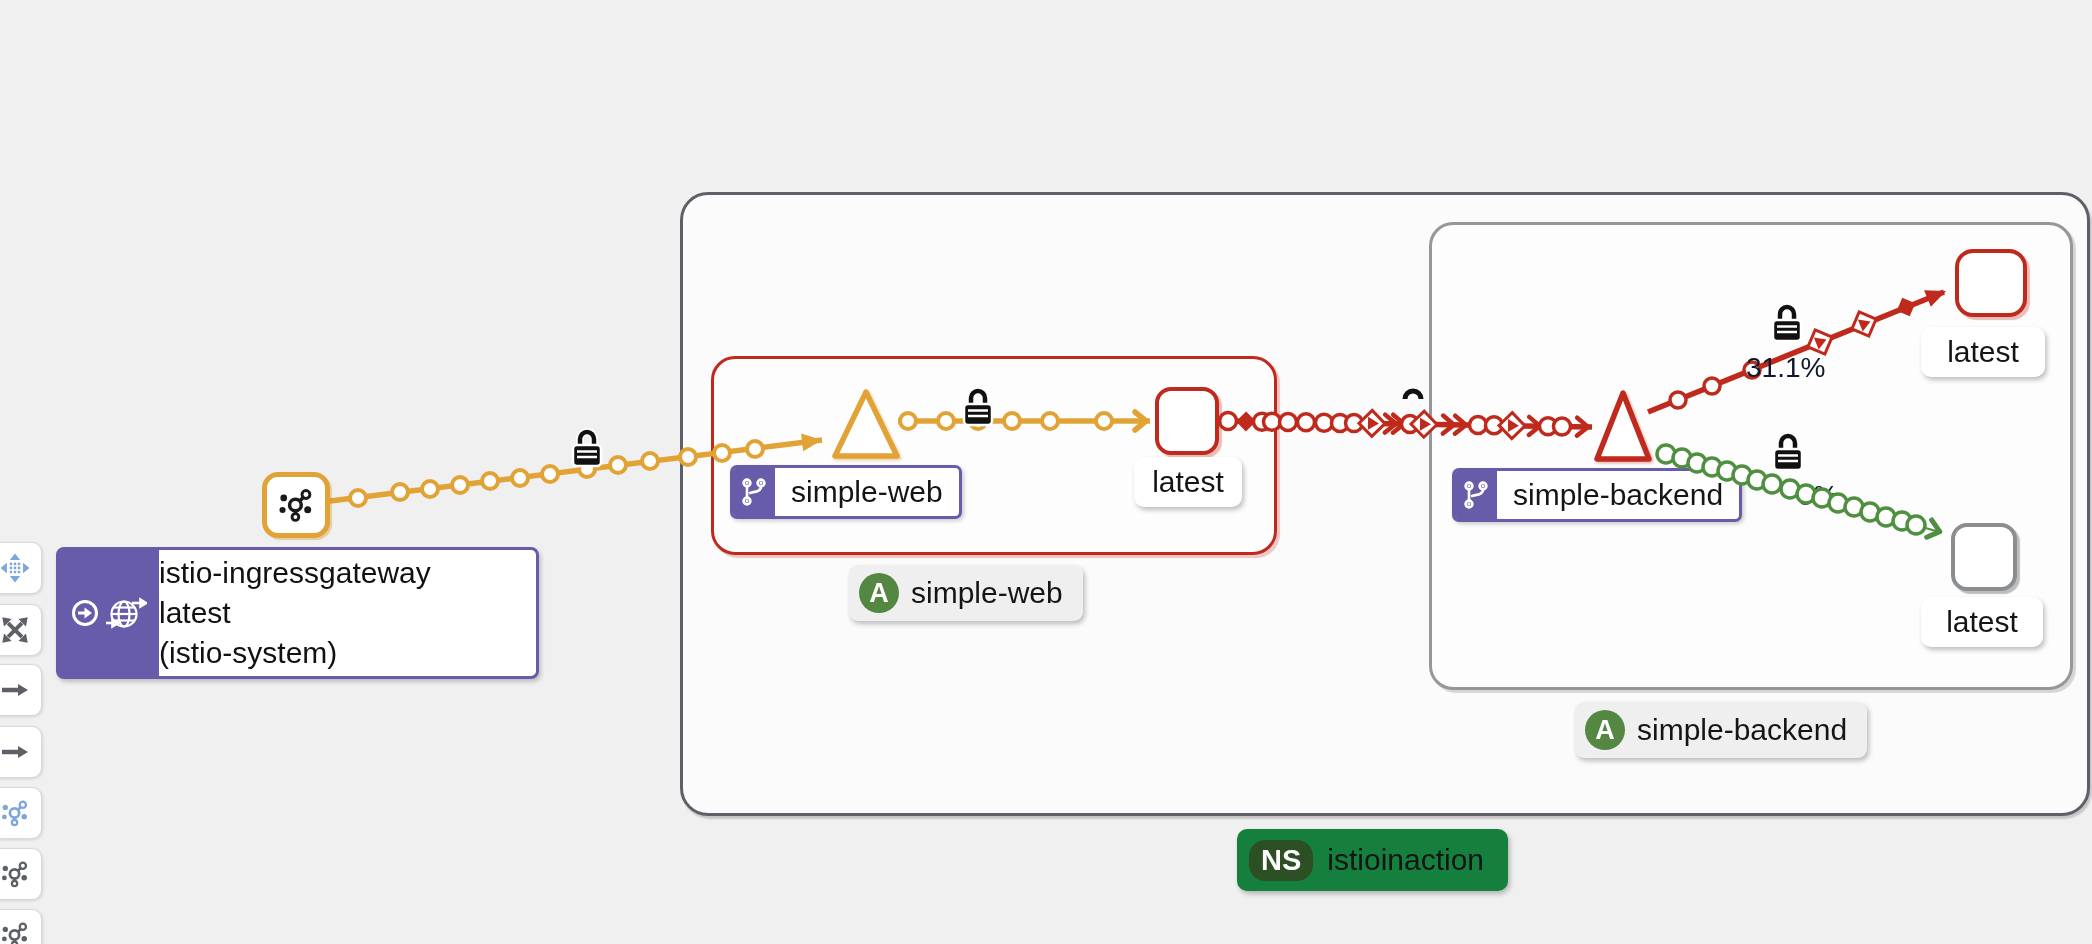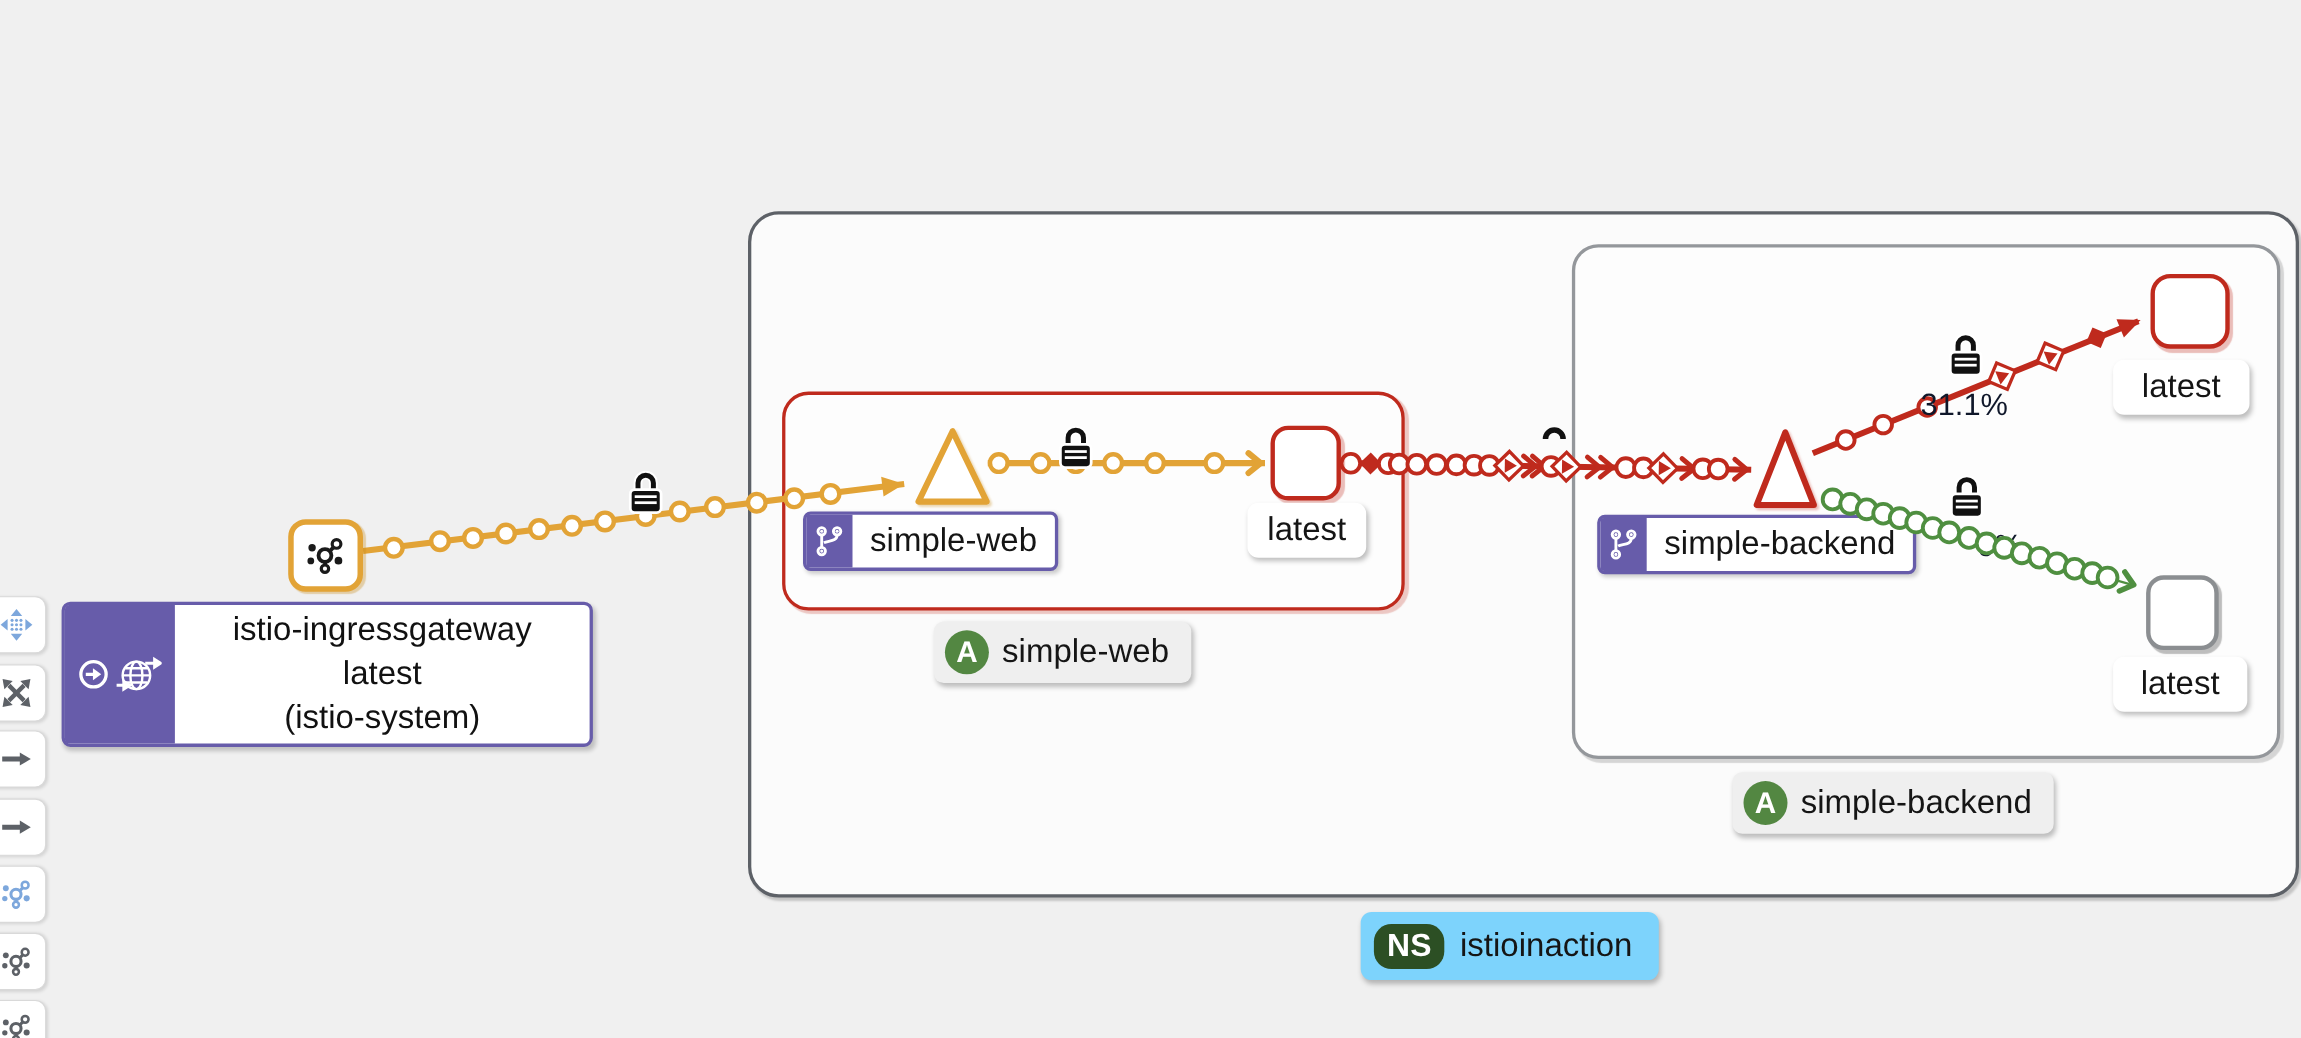--- a/index.html
+++ b/index.html
@@ -34,7 +34,7 @@
 
   #gateway-label{position:absolute;left:56px;top:547px;width:483px;height:132px;display:flex;align-items:stretch;box-sizing:border-box;border:3px solid #675caa;border-radius:8px;background:#fff;z-index:11;box-shadow:2px 3px 4px rgba(0,0,0,.2);}
   #gateway-label .gbadge{width:100px;background:#675caa;border-radius:4px 0 0 4px;display:flex;align-items:center;justify-content:center;gap:6px;}
-  #gateway-label .gtext{flex:1;display:flex;flex-direction:column;align-items:center;justify-content:center;font-size:30px;line-height:40px;color:#111;}
+  #gateway-label .gtext{flex:1;display:flex;flex-direction:column;justify-content:center;font-size:30px;line-height:40px;color:#111;}
 
   .applabel{position:absolute;display:inline-flex;align-items:center;gap:12px;background:#efefef;border-radius:9px;box-shadow:2px 3px 5px rgba(0,0,0,.25);padding:0 20px 0 10px;height:56px;font-size:30px;color:#151515;z-index:2;white-space:nowrap;}
   .abadge{width:40px;height:40px;border-radius:50%;background:#538742;color:#fff;display:flex;align-items:center;justify-content:center;font-size:27px;font-weight:bold;}

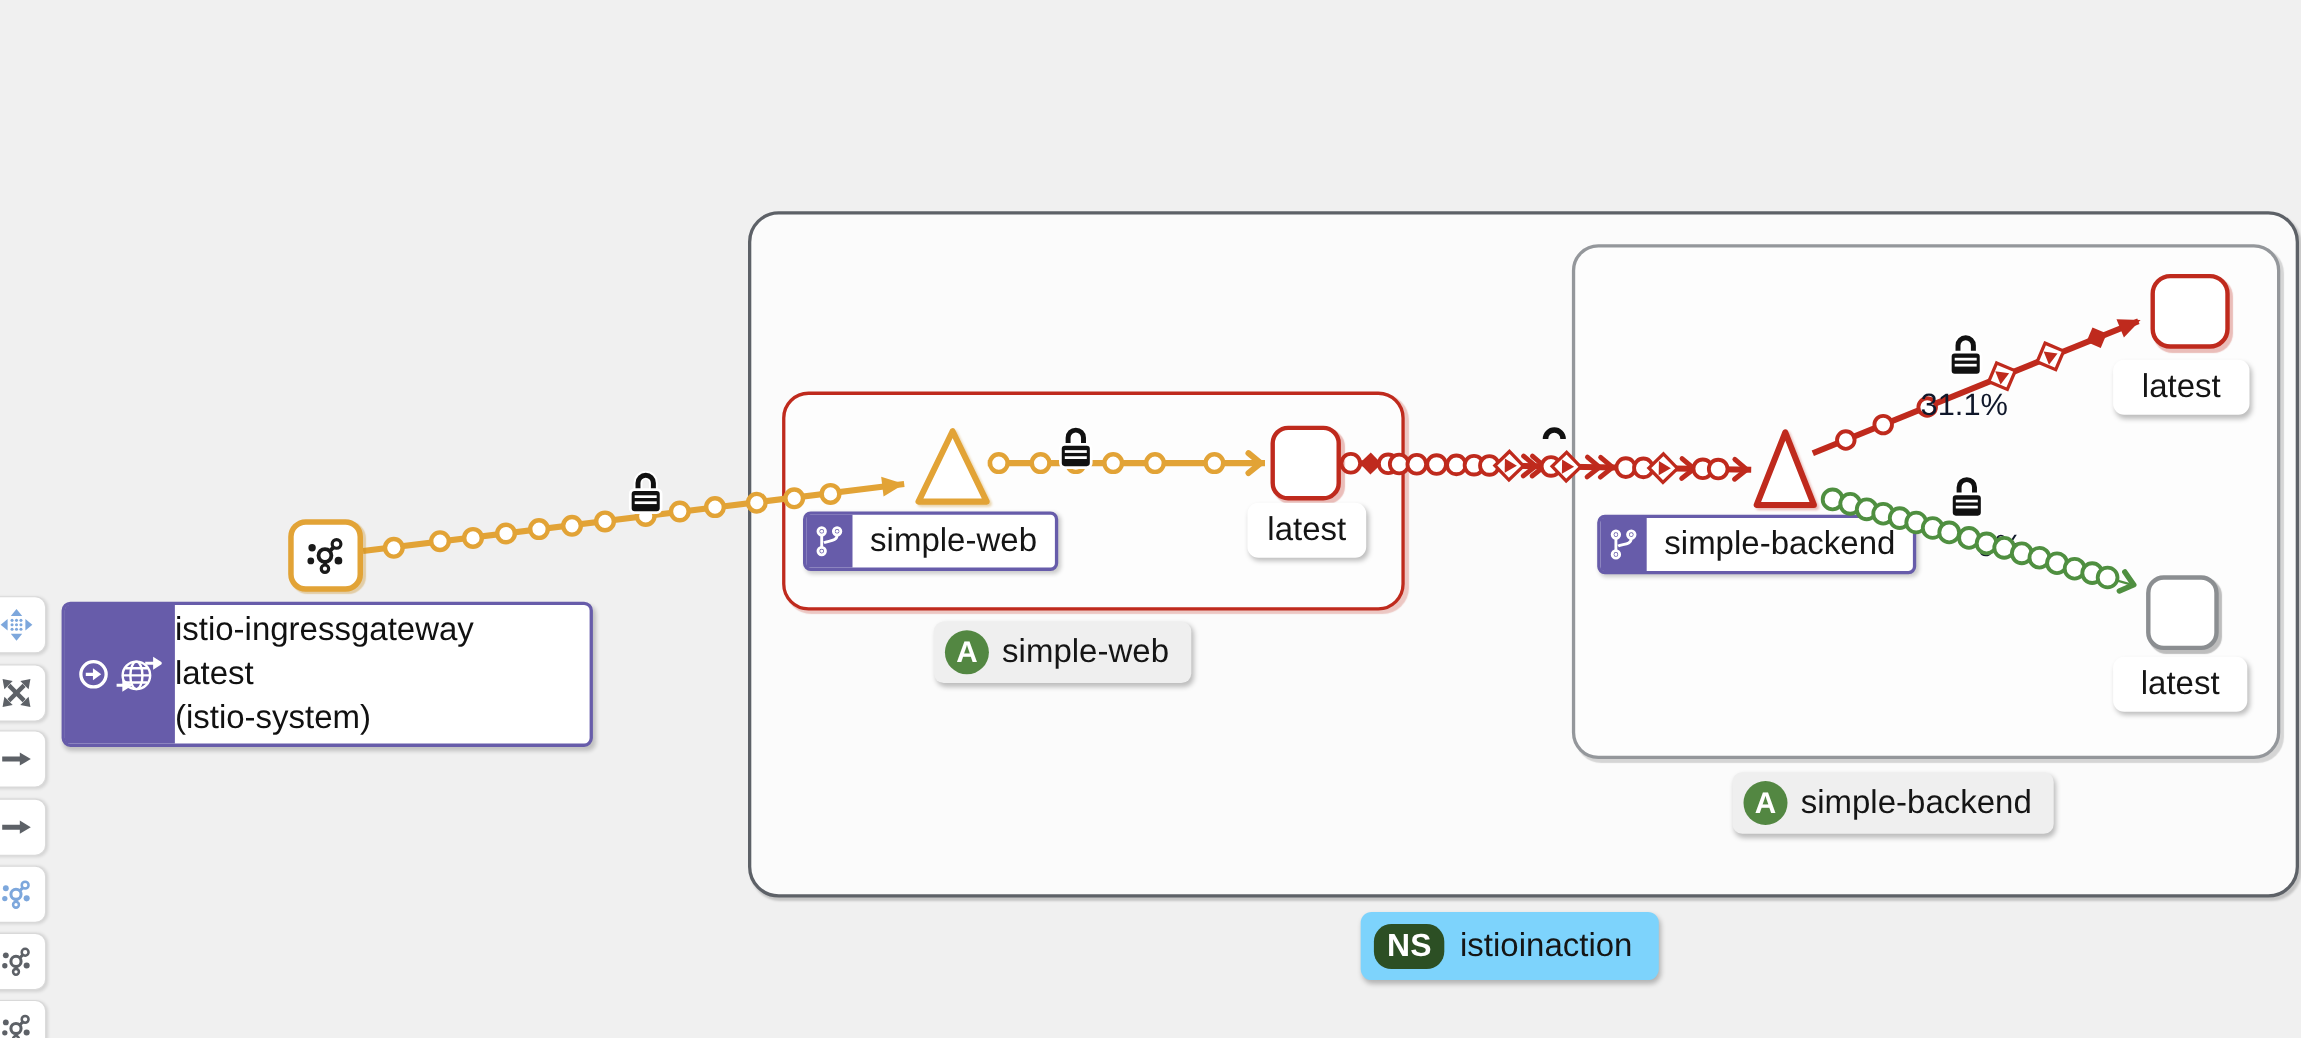--- a/index.html
+++ b/index.html
@@ -41,7 +41,7 @@
   #web-app-label{left:849px;top:565px;}
   #backend-app-label{left:1575px;top:702px;}
 
-  #ns-label{position:absolute;left:1237px;top:829px;display:inline-flex;align-items:center;gap:14px;background:#7dd3fc;border-radius:10px;box-shadow:2px 3px 5px rgba(0,0,0,.25);padding:0 24px 0 12px;height:62px;font-size:30px;color:#151515;z-index:2;white-space:nowrap;}
+  #ns-label{position:absolute;left:1237px;top:829px;display:inline-flex;align-items:center;gap:14px;background:#15803d;border-radius:10px;box-shadow:2px 3px 5px rgba(0,0,0,.25);padding:0 24px 0 12px;height:62px;font-size:30px;color:#151515;z-index:2;white-space:nowrap;}
   .nsbadge{background:#2c4f24;color:#fff;font-weight:bold;font-size:29px;padding:4px 12px;border-radius:16px;}
 
   .pct{position:absolute;font-size:28px;color:#0f172a;white-space:nowrap;}

